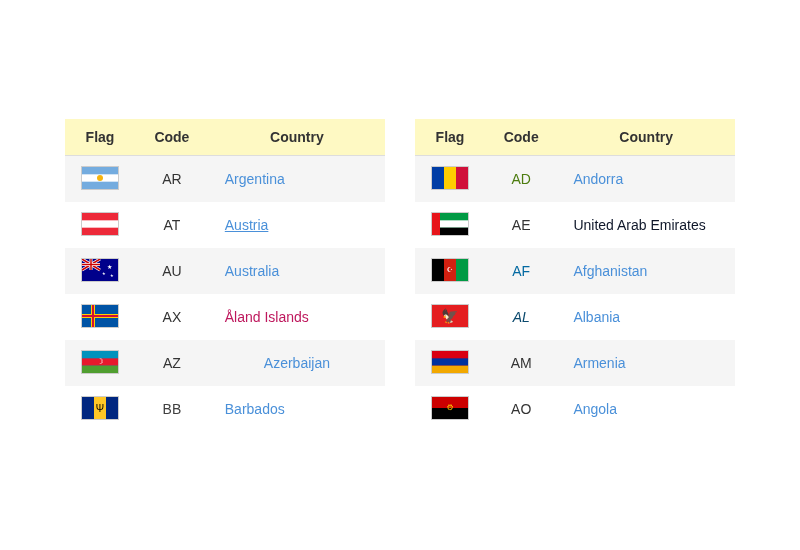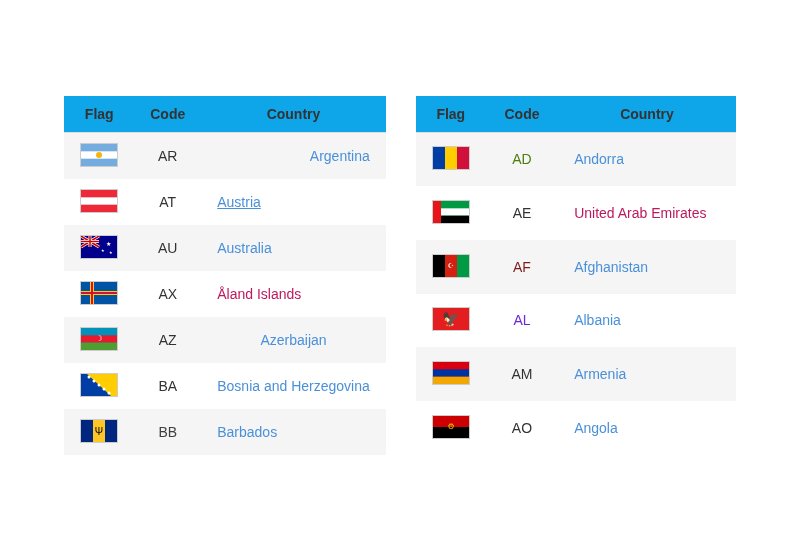--- a/index.html
+++ b/index.html
@@ -24,7 +24,7 @@
       min-width: 320px;
     }
     thead tr {
-      background: #0ea5e9;
+      background: #fef9c3;
     }
     thead th {
       padding: 10px 16px;

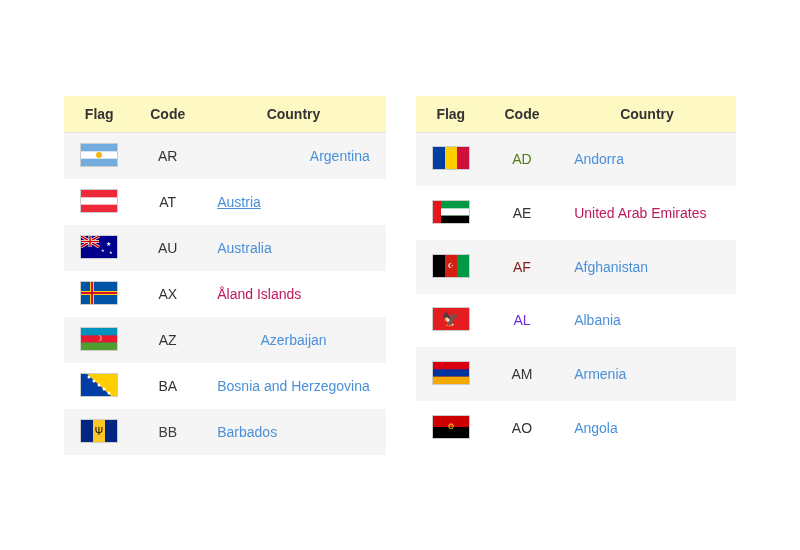--- a/index.html
+++ b/index.html
@@ -77,7 +77,7 @@
       <circle cx="18" cy="11" r="3" fill="#f6b40e"></circle>
     </svg></div></td>
           <td class="code" style="color: rgb(51, 51, 51);">AR</td>
-          <td class="country-name" style="color: rgb(74, 144, 217); text-align: right;">Argentina</td>
+          <td class="country-name" style="color: rgb(74, 144, 217);">Argentina</td>
         </tr>
         <tr>
           <td class="flag-cell"><div style="display: inline-block; border: 1px solid rgb(204, 204, 204); line-height: 0;"><svg width="36" height="22" xmlns="http://www.w3.org/2000/svg">

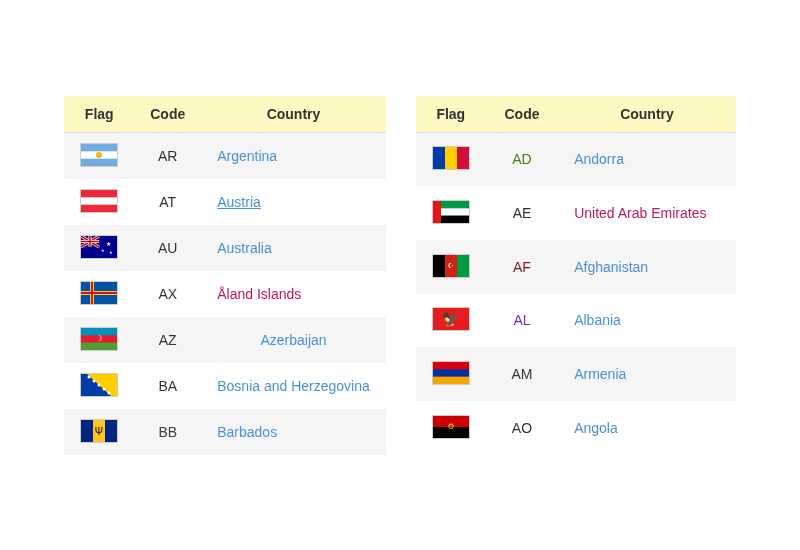--- a/index.html
+++ b/index.html
@@ -177,7 +177,7 @@
       <rect width="8" height="22" fill="#e7141a"></rect>
     </svg></div></td>
           <td class="code" style="color: rgb(51, 51, 51);">AE</td>
-          <td class="country-name" style="color: #be185d;">United Arab Emirates</td>
+          <td class="country-name" style="color: #0f172a;">United Arab Emirates</td>
         </tr>
         <tr>
           <td class="flag-cell"><div style="display: inline-block; border: 1px solid rgb(204, 204, 204); line-height: 0;"><svg width="36" height="22" xmlns="http://www.w3.org/2000/svg">

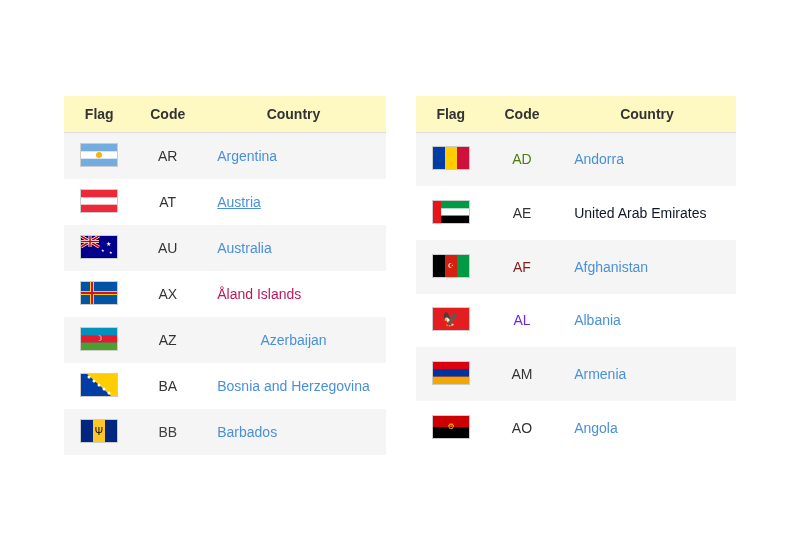--- a/index.html
+++ b/index.html
@@ -186,7 +186,7 @@
       <rect x="24" width="12" height="22" fill="#009a44"></rect>
       <text x="18" y="13" font-size="7" fill="#fff" text-anchor="middle">☪</text>
     </svg></div></td>
-          <td class="code" style="color: #7f1d1d;">AF</td>
+          <td class="code" style="color: #0369a1;">AF</td>
           <td class="country-name" style="color: rgb(74, 144, 217);">Afghanistan</td>
         </tr>
         <tr>

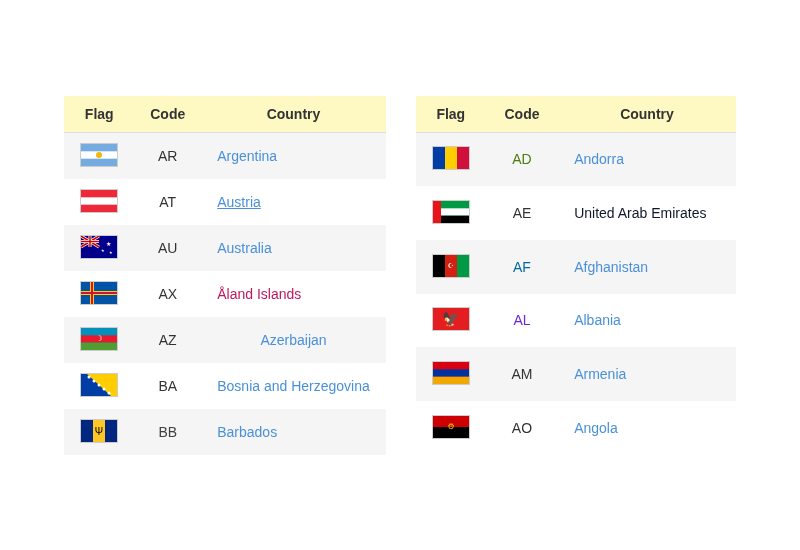--- a/index.html
+++ b/index.html
@@ -194,7 +194,7 @@
       <rect width="36" height="22" fill="#e41e20"></rect>
       <text x="18" y="16" font-size="14" fill="#000" text-anchor="middle">🦅</text>
     </svg></div></td>
-          <td class="code" style="color: #6d28d9;">AL</td>
+          <td class="code" style="color: #0c4a6e; font-style: italic;">AL</td>
           <td class="country-name" style="color: rgb(74, 144, 217);">Albania</td>
         </tr>
         <tr>

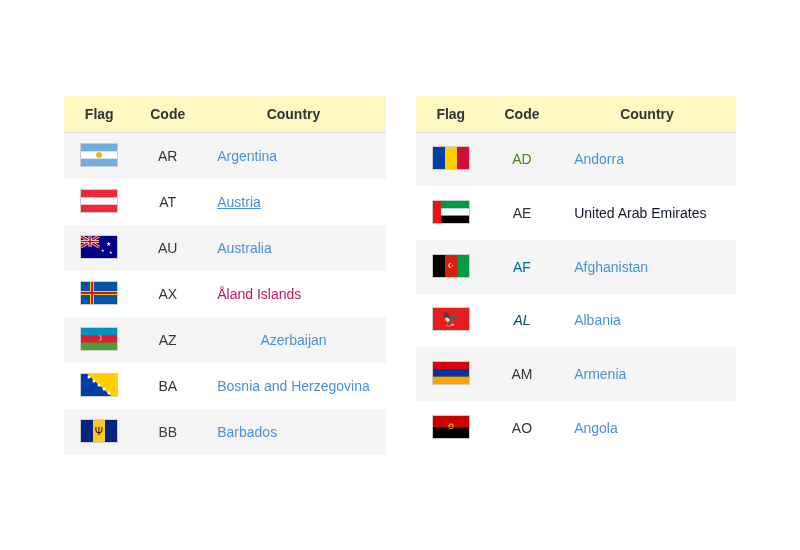--- a/index.html
+++ b/index.html
@@ -129,19 +129,6 @@
         </tr>
         <tr>
           <td class="flag-cell"><div style="display: inline-block; border: 1px solid rgb(204, 204, 204); line-height: 0;"><svg width="36" height="22" xmlns="http://www.w3.org/2000/svg">
-      <rect width="36" height="22" fill="#003da5"></rect>
-      <polygon points="6,0 30,22 36,22 36,0" fill="#ffcd00"></polygon>
-      <circle cx="8" cy="3" r="1.5" fill="#fff"></circle>
-      <circle cx="13" cy="7" r="1.5" fill="#fff"></circle>
-      <circle cx="18" cy="11" r="1.5" fill="#fff"></circle>
-      <circle cx="23" cy="15" r="1.5" fill="#fff"></circle>
-      <circle cx="28" cy="19" r="1.5" fill="#fff"></circle>
-    </svg></div></td>
-          <td class="code" style="color: rgb(51, 51, 51);">BA</td>
-          <td class="country-name" style="color: rgb(74, 144, 217);">Bosnia and Herzegovina</td>
-        </tr>
-        <tr>
-          <td class="flag-cell"><div style="display: inline-block; border: 1px solid rgb(204, 204, 204); line-height: 0;"><svg width="36" height="22" xmlns="http://www.w3.org/2000/svg">
       <rect width="36" height="22" fill="#00267f"></rect>
       <rect x="12" width="12" height="22" fill="#ffc726"></rect>
       <text x="18" y="15" font-size="10" fill="#000" text-anchor="middle">Ψ</text>

